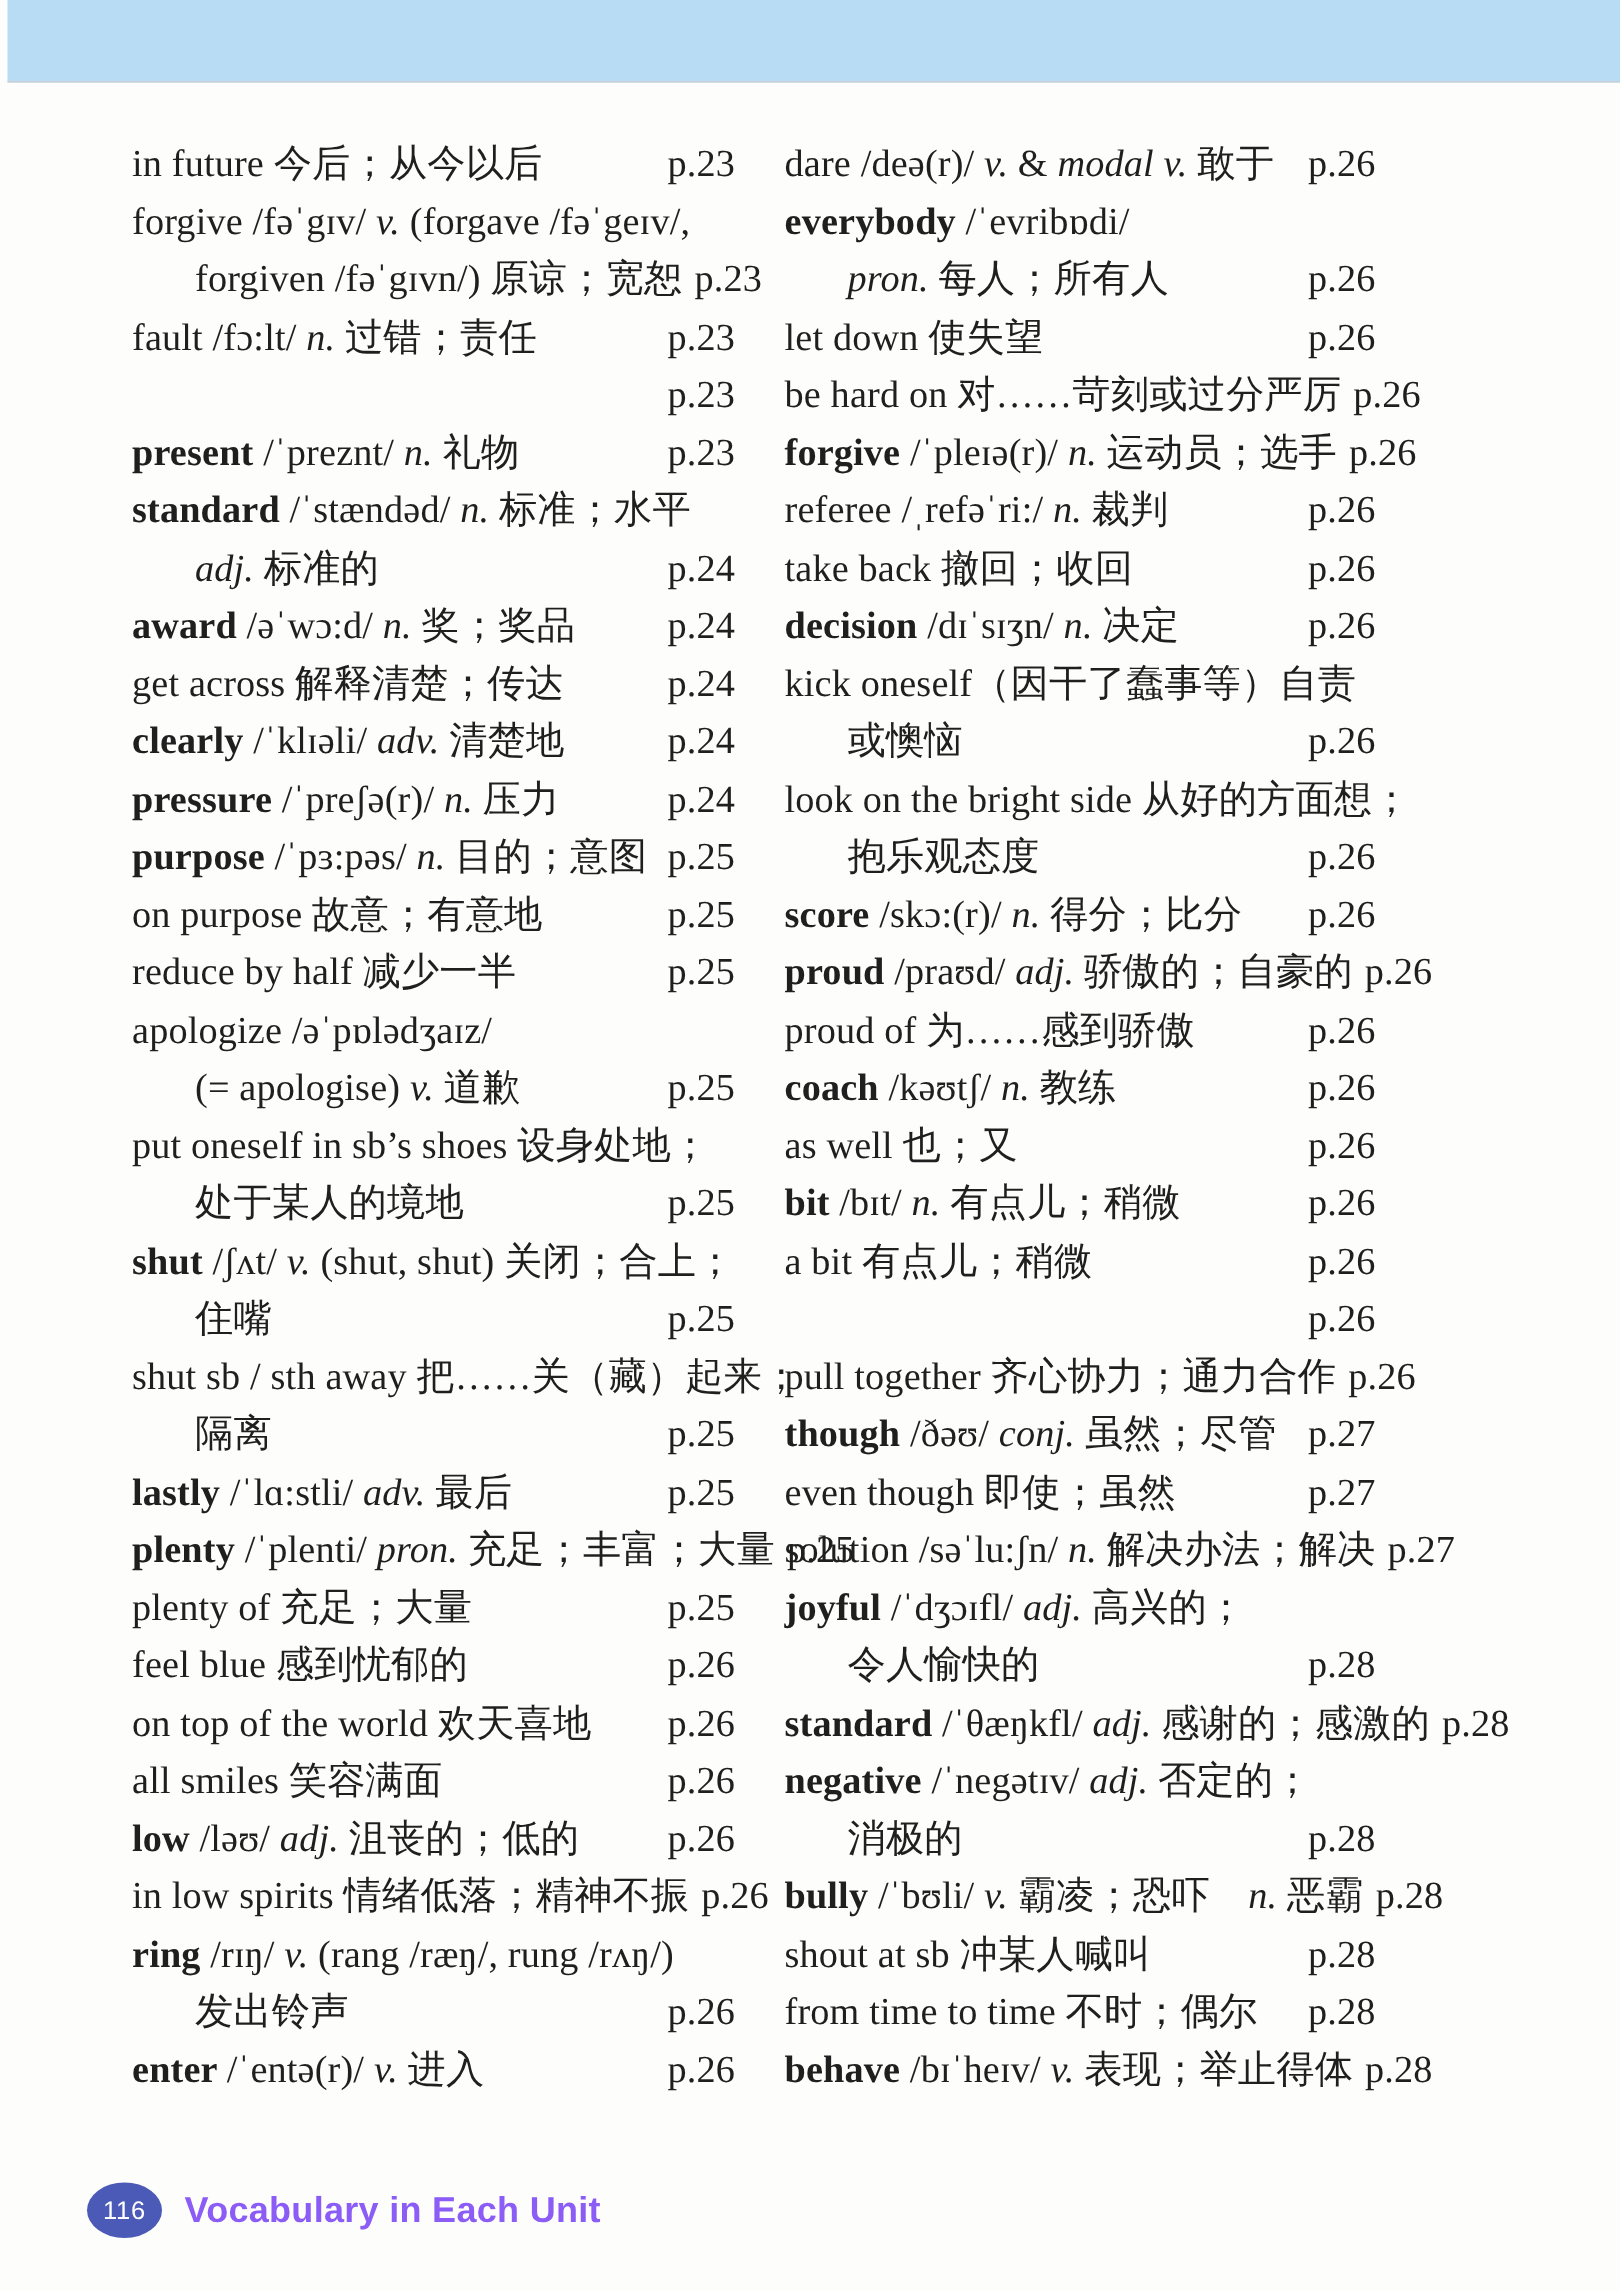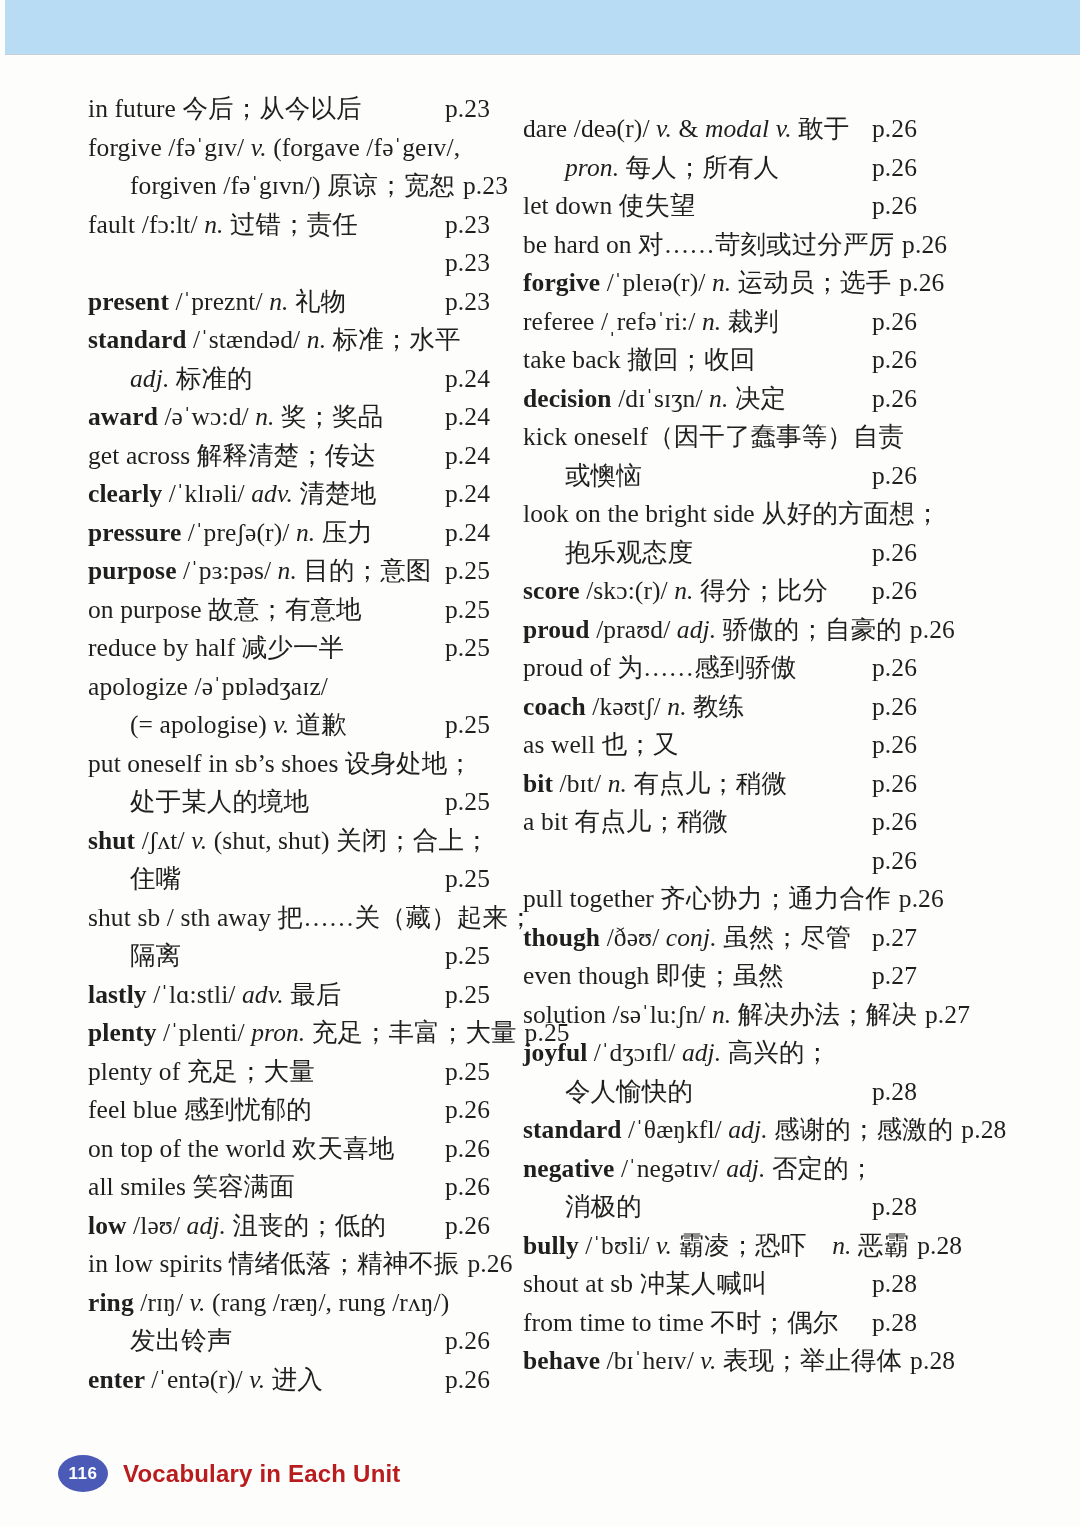--- a/index.html
+++ b/index.html
@@ -22,7 +22,7 @@
     position: absolute; top: 90px;
   }
   .col-left  { left: 88px;  width: 402px; }
-  .col-right { left: 523px; width: 394px; margin-top: 20px; }
+  .col-right { left: 523px; width: 394px; }
 
   .line {
     display: flex;

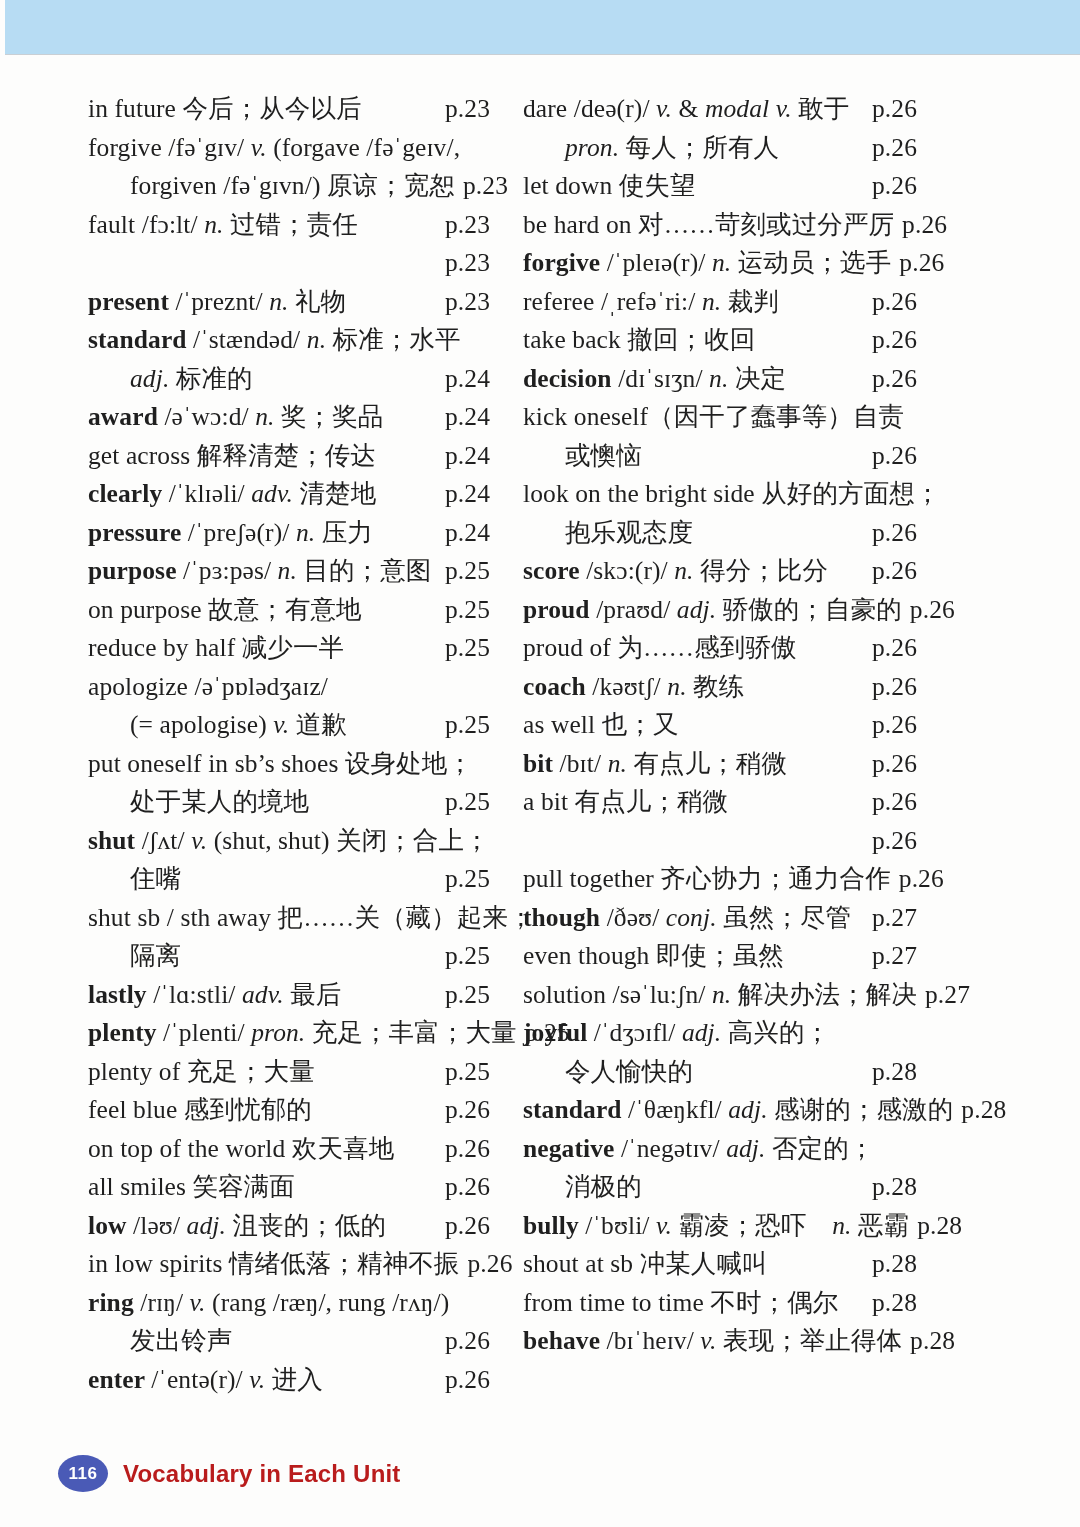--- a/index.html
+++ b/index.html
@@ -208,6 +208,10 @@
         <span class="text"><span>dare /deə(r)/ </span><span class="seg-i">v.</span><span> &amp; </span><span class="seg-i">modal v.</span><span> 敢于</span></span>
         <span class="page-ref">p.26</span>
       </div>
+      <div class="line">
+        <span class="text"><span class="seg-b">everybody </span><span>/ˈevribɒdi/</span></span>
+        <span class="page-ref"></span>
+      </div>
       <div class="line indent">
         <span class="text"><span class="seg-i">pron.</span><span> 每人；所有人</span></span>
         <span class="page-ref">p.26</span>

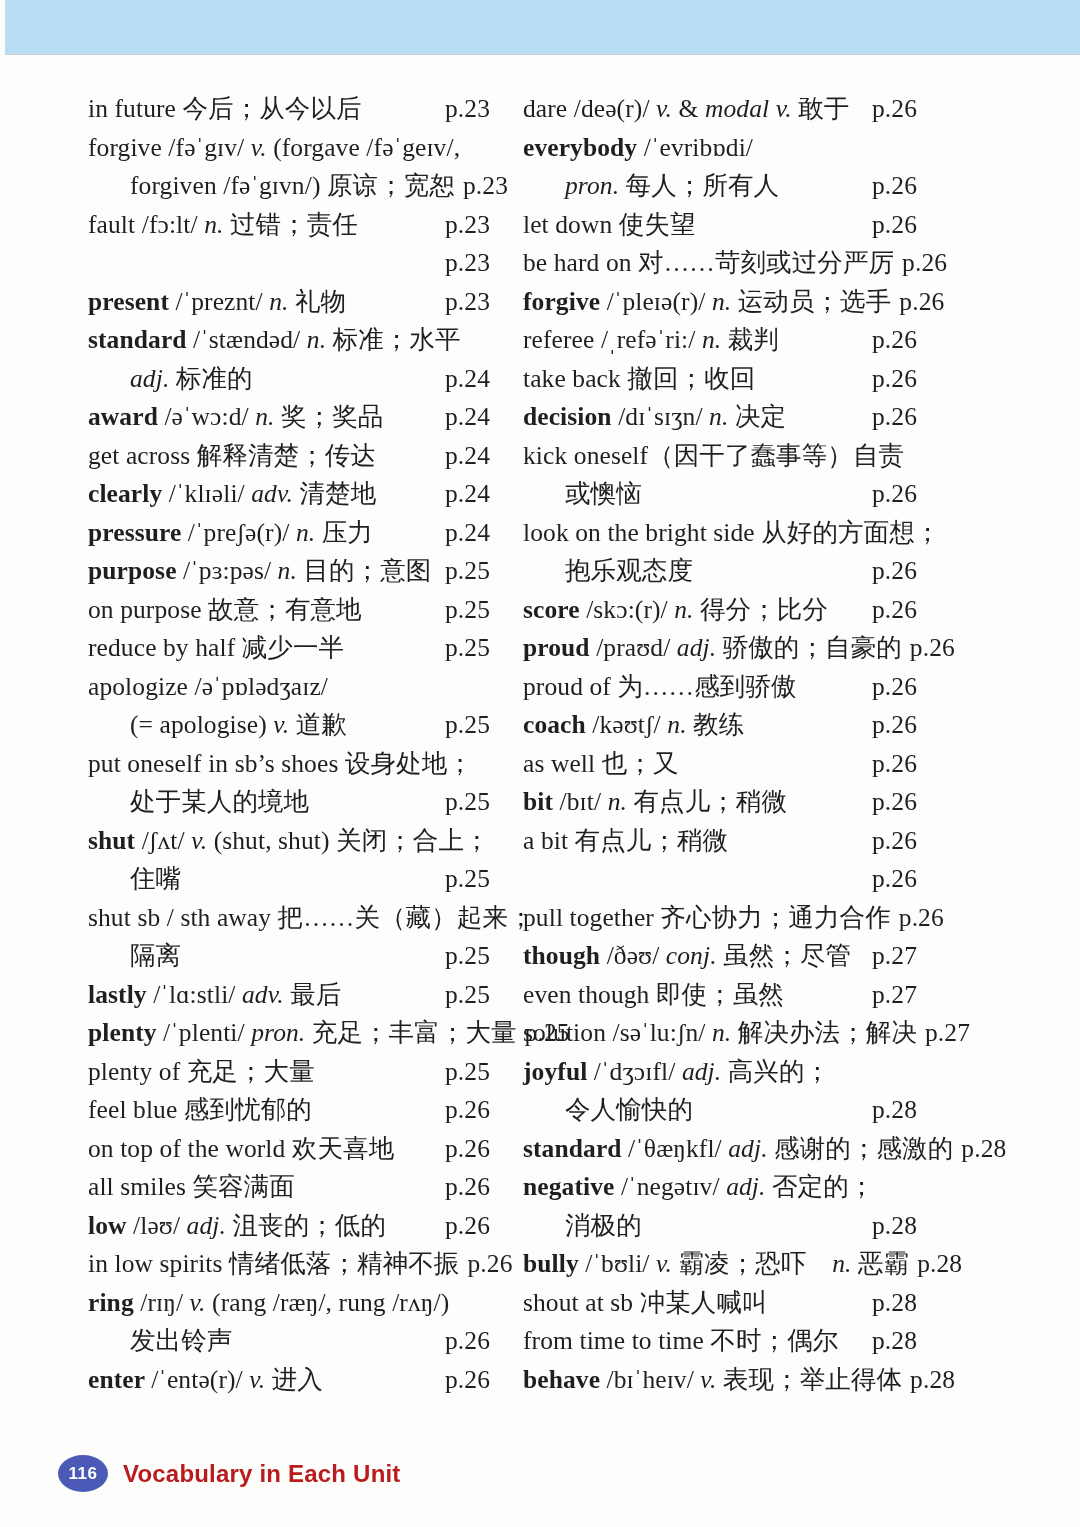--- a/index.html
+++ b/index.html
@@ -51,7 +51,7 @@
     width: 50px; height: 37px;
     border-radius: 50%;
     display: flex; align-items: center; justify-content: center;
-    color: #ffffff; font-size: 17px; font-weight: bold;
+    color: #ffffff; font-size: 17px; font-weight: normal;
     letter-spacing: 0.5px;
   }
   .footer-title {

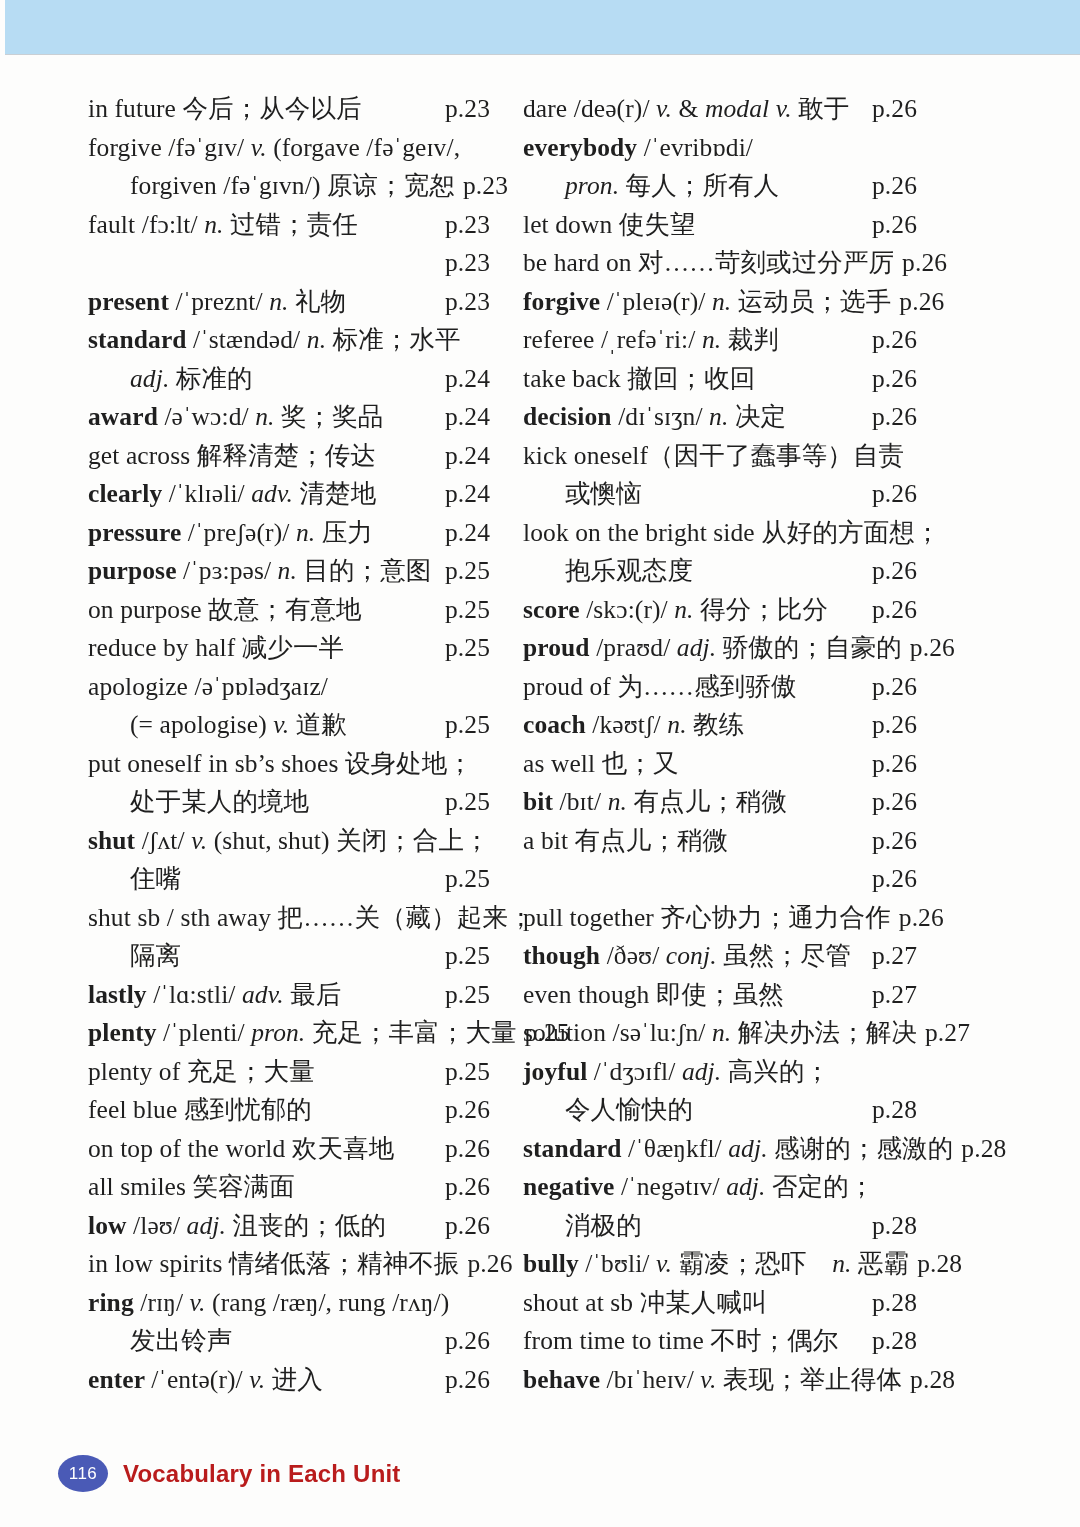--- a/index.html
+++ b/index.html
@@ -345,7 +345,7 @@
     <div class="page-badge" style="background: rgb(74, 90, 182);">
       <span>116</span>
     </div>
-    <div class="footer-title" style="color: #b91c1c;">Vocabulary in Each Unit</div>
+    <div class="footer-title" style="color: #8b5cf6;">Vocabulary in Each Unit</div>
   </div>
 
 </div>

